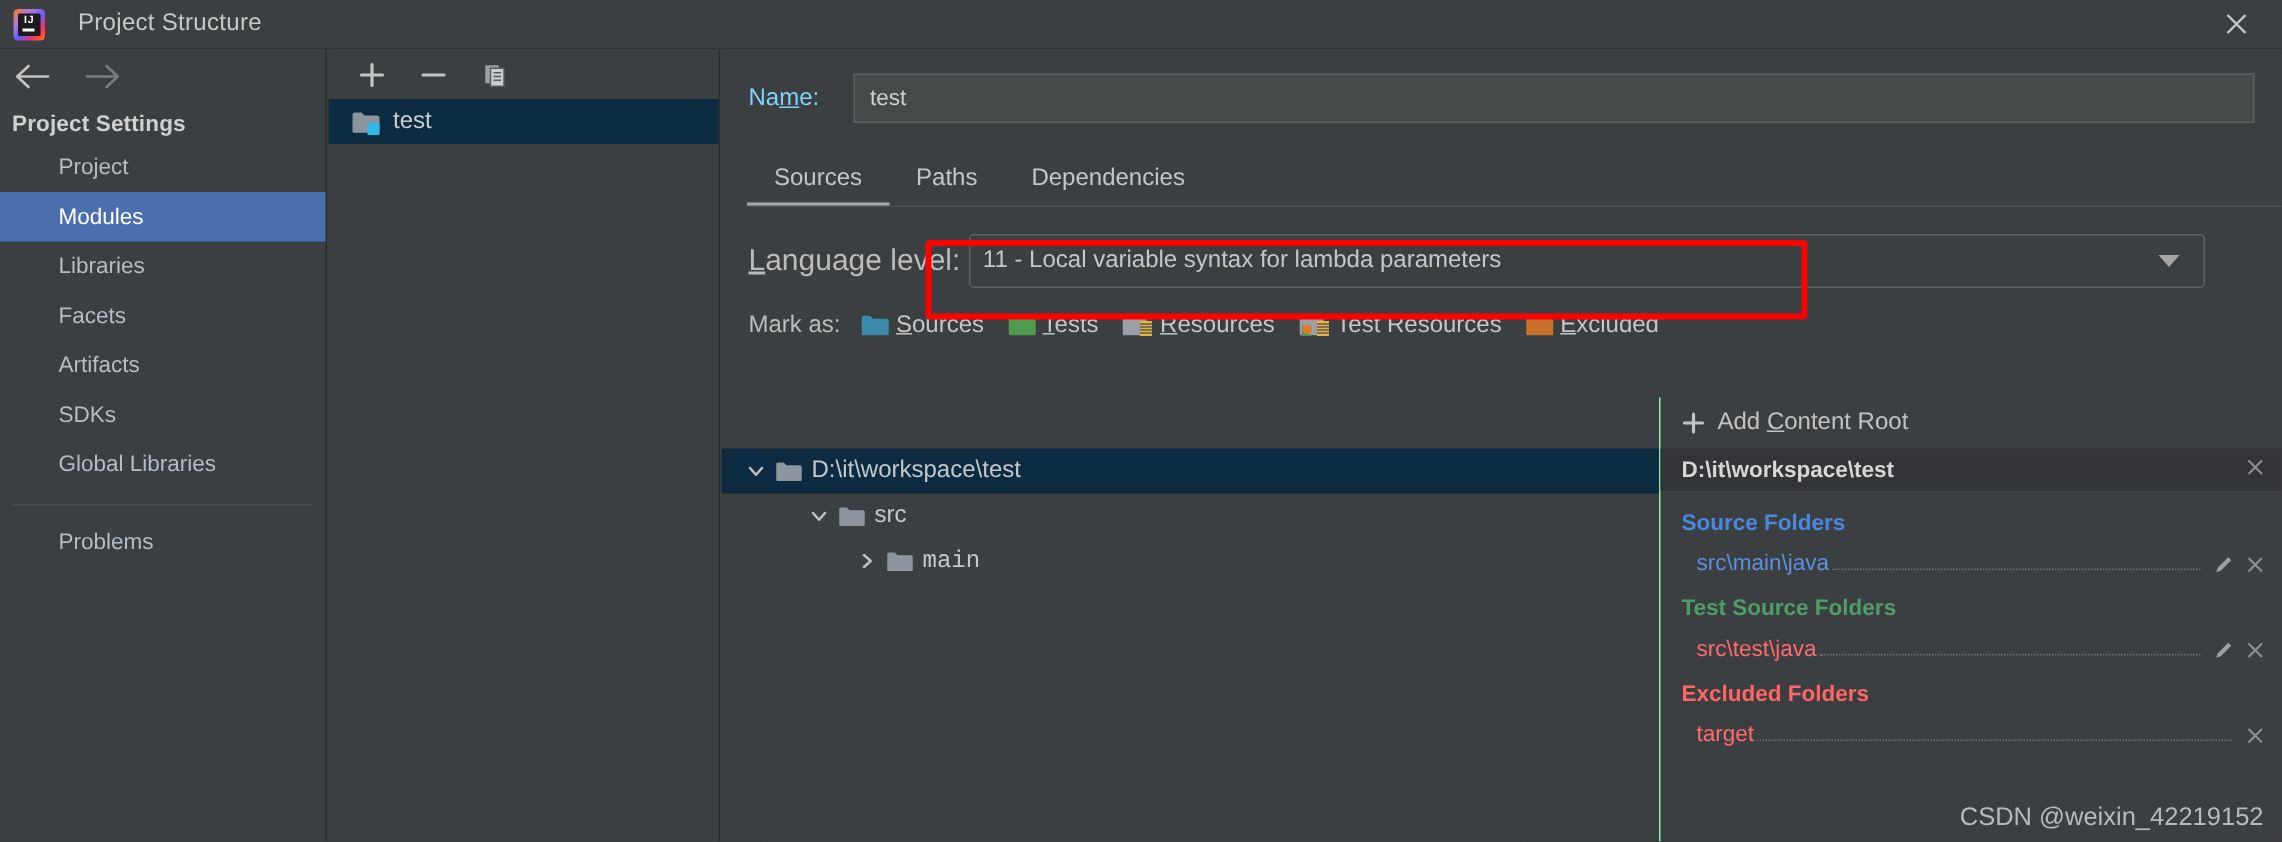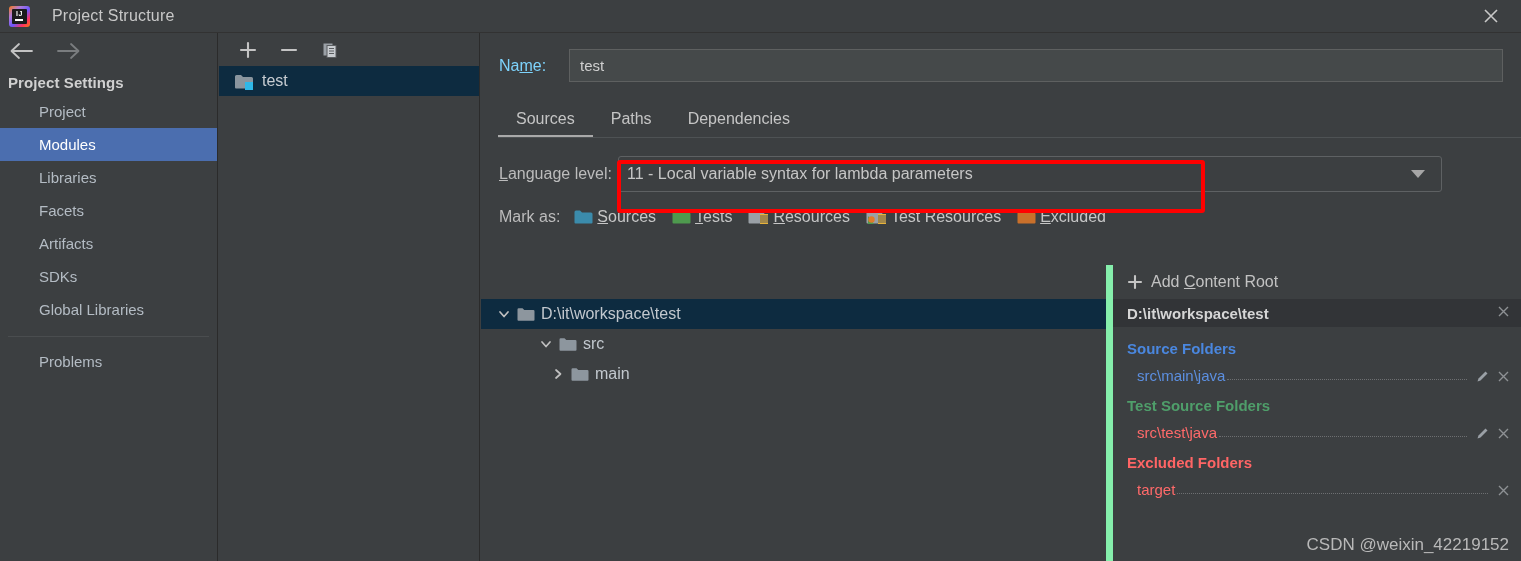--- a/index.html
+++ b/index.html
@@ -120,7 +120,7 @@
   }
 
   .lang-row { display: flex; align-items: center; padding: 18px 0 0 18px; position: relative; }
-  .lang-label { font-size: 16px; color: #bcbcbc; margin-right: 6px; }
+  .lang-label { font-size: 20px; color: #bcbcbc; margin-right: 6px; }
   .lang-select {
     width: 824px; height: 36px; background: #3c3f41;
     border: 1px solid #5e6163; border-radius: 3px;

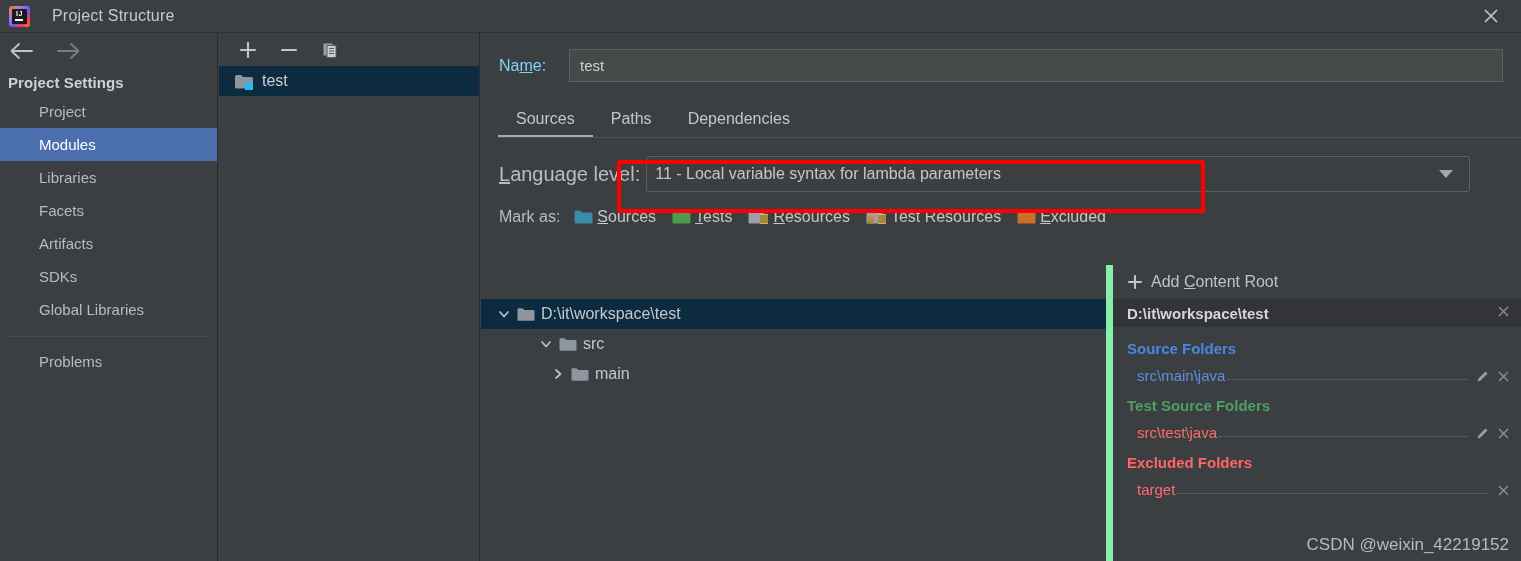--- a/index.html
+++ b/index.html
@@ -158,7 +158,7 @@
   
   .detail {
     position: absolute; left: 625px; top: 232px; width: 415px; height: 296px;
-    background: #3c3f41; border-left: 7px solid #86efac;
+    background: #3c3f41; border-left: 1px solid #86efac;
   }
   .add-root {
     height: 34px; display:flex; align-items:center; gap:8px; padding-left: 14px;

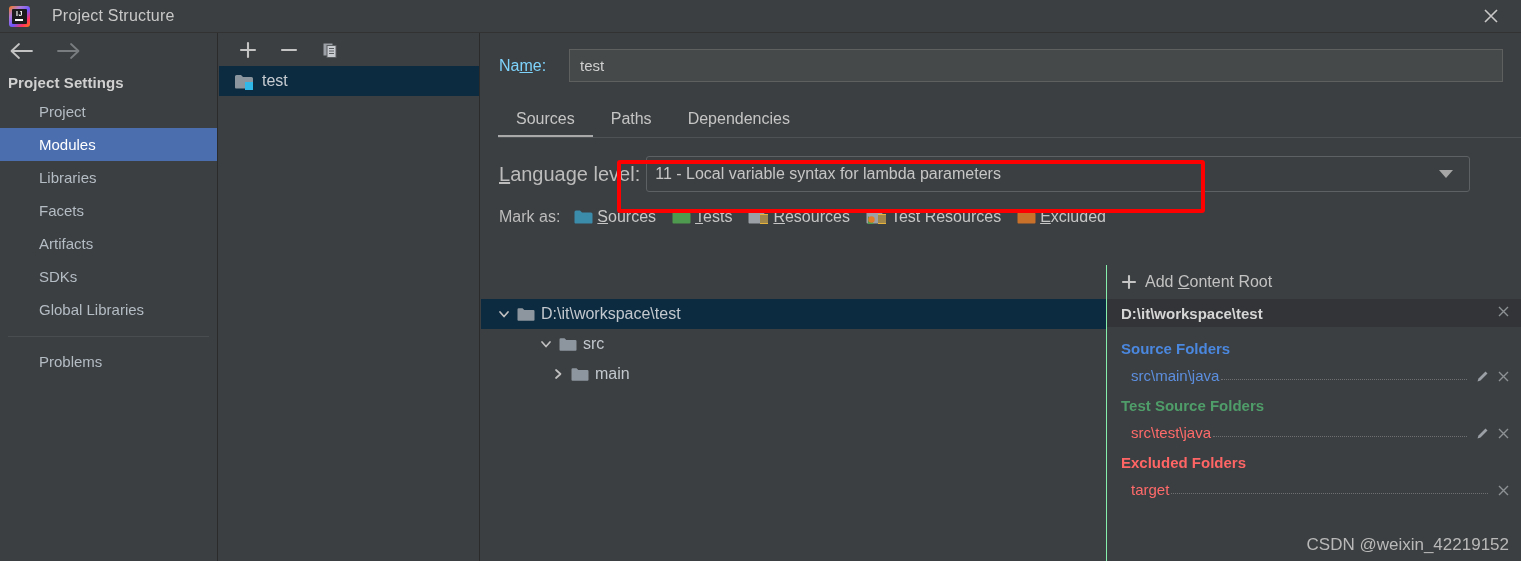--- a/index.html
+++ b/index.html
@@ -351,7 +351,7 @@
         </svg>
         <span class="tree-label">src</span>
       </div>
-      <div class="tree-row" style="padding-left:64px;">
+      <div class="tree-row" style="padding-left:84px;font-family:Liberation Mono, monospace;">
         <span class="twisty">
           <svg width="14" height="14" viewBox="0 0 14 14">
             <path d="M5 3 L9.5 7 L5 11" stroke="#c0c0c0" stroke-width="1.7" fill="none" stroke-linecap="round" stroke-linejoin="round"></path>

